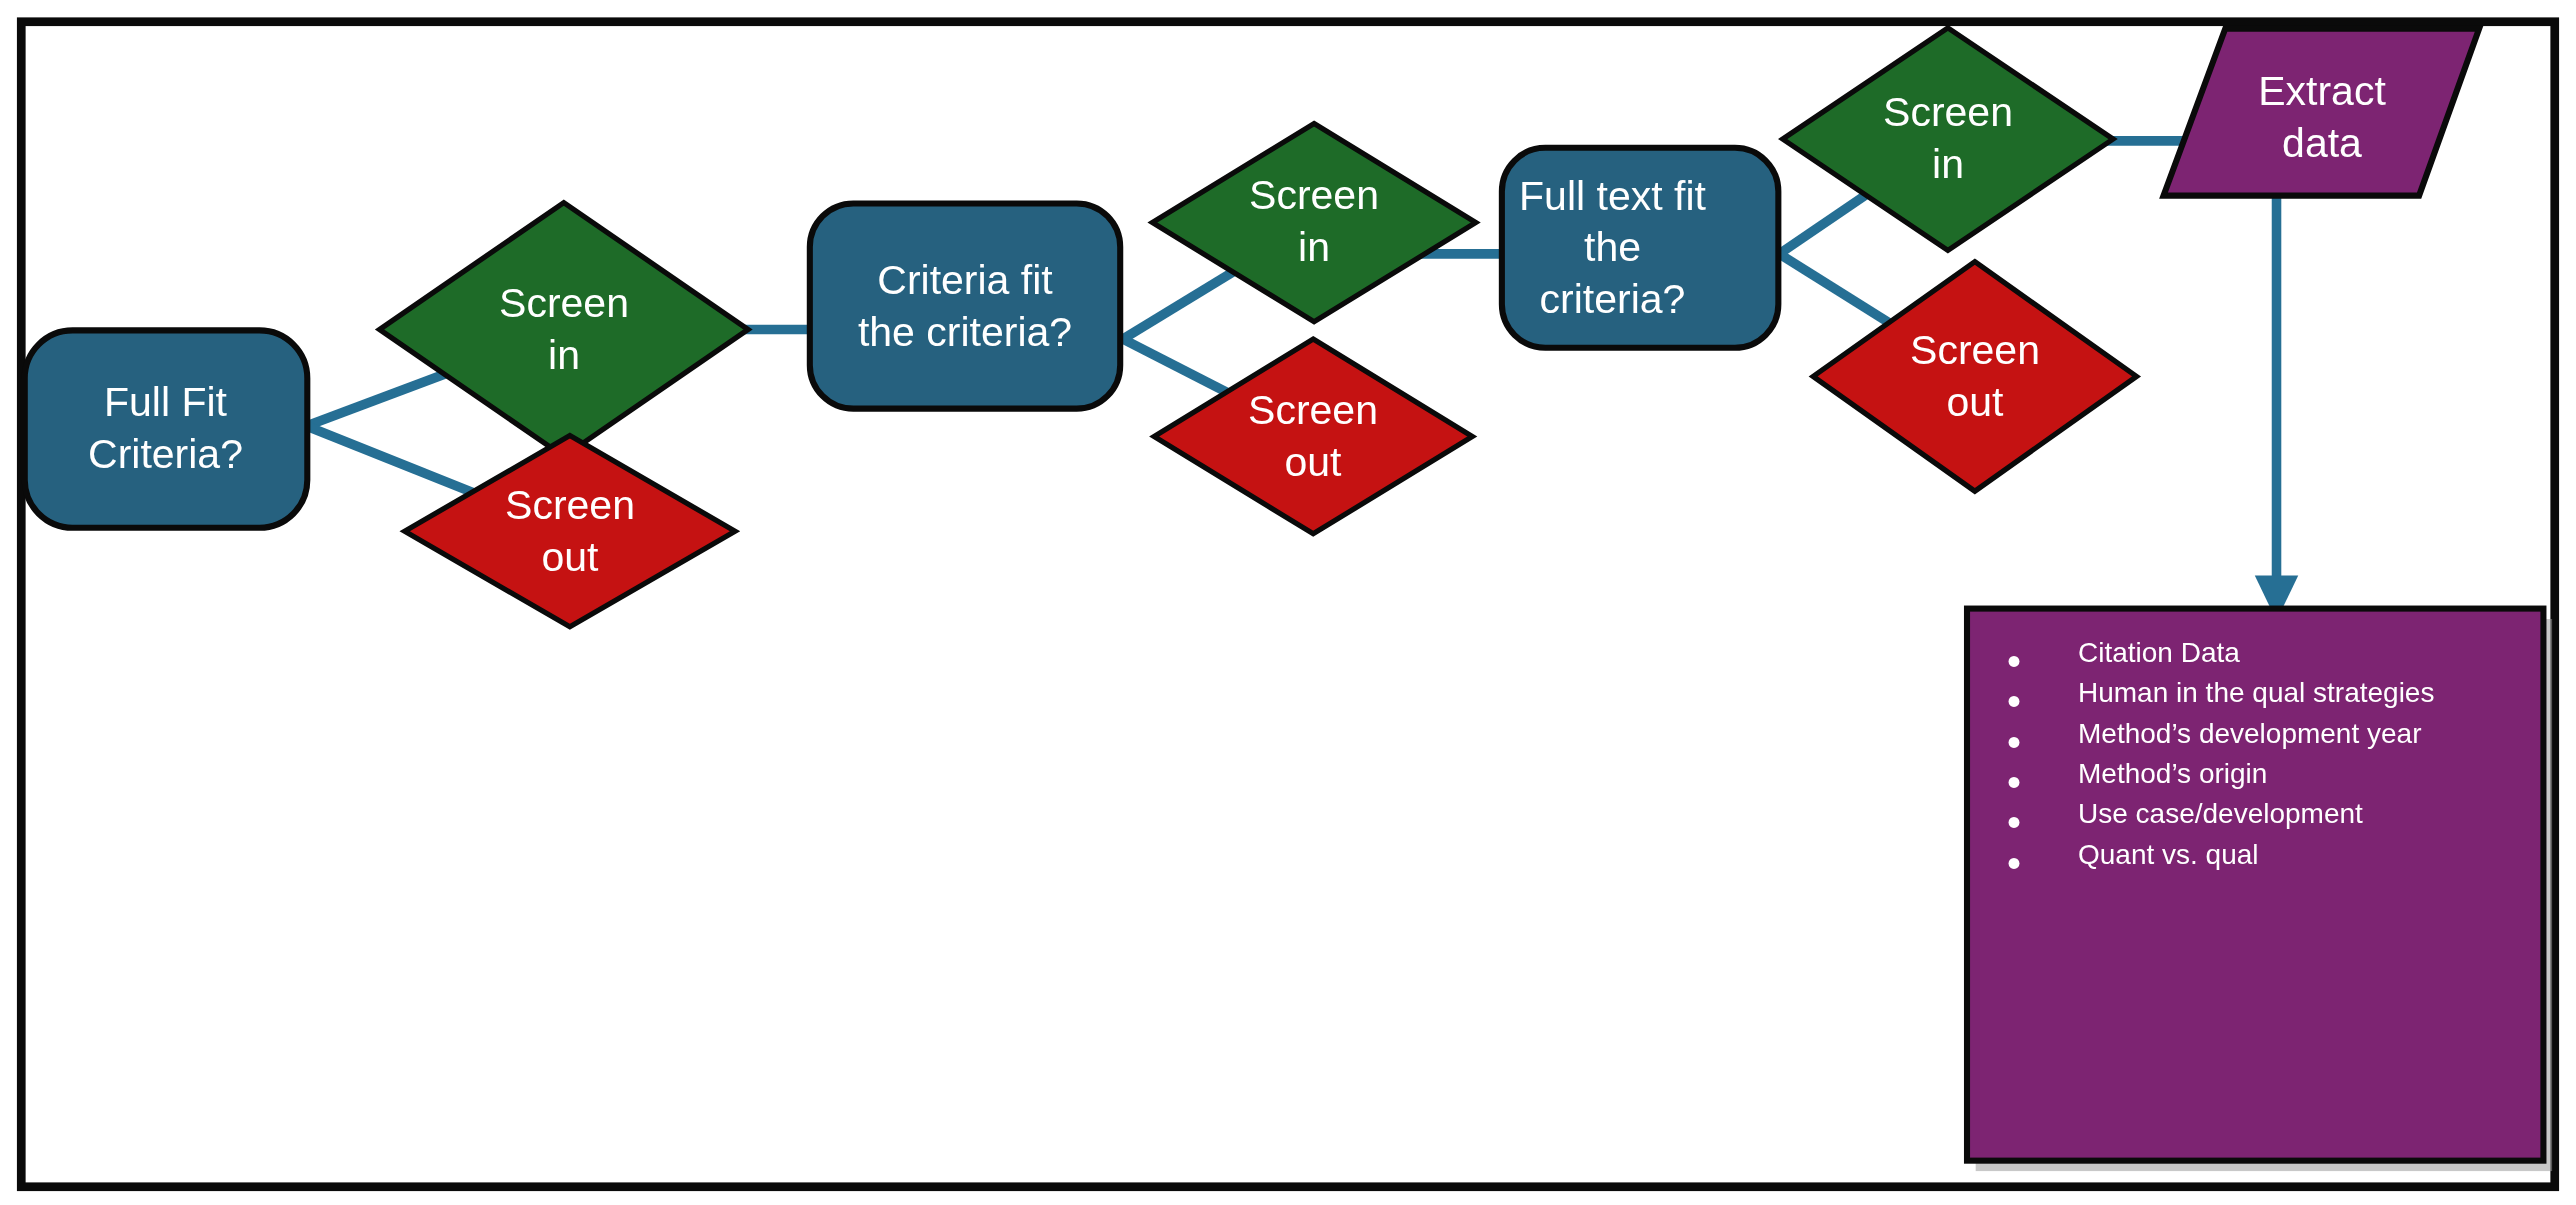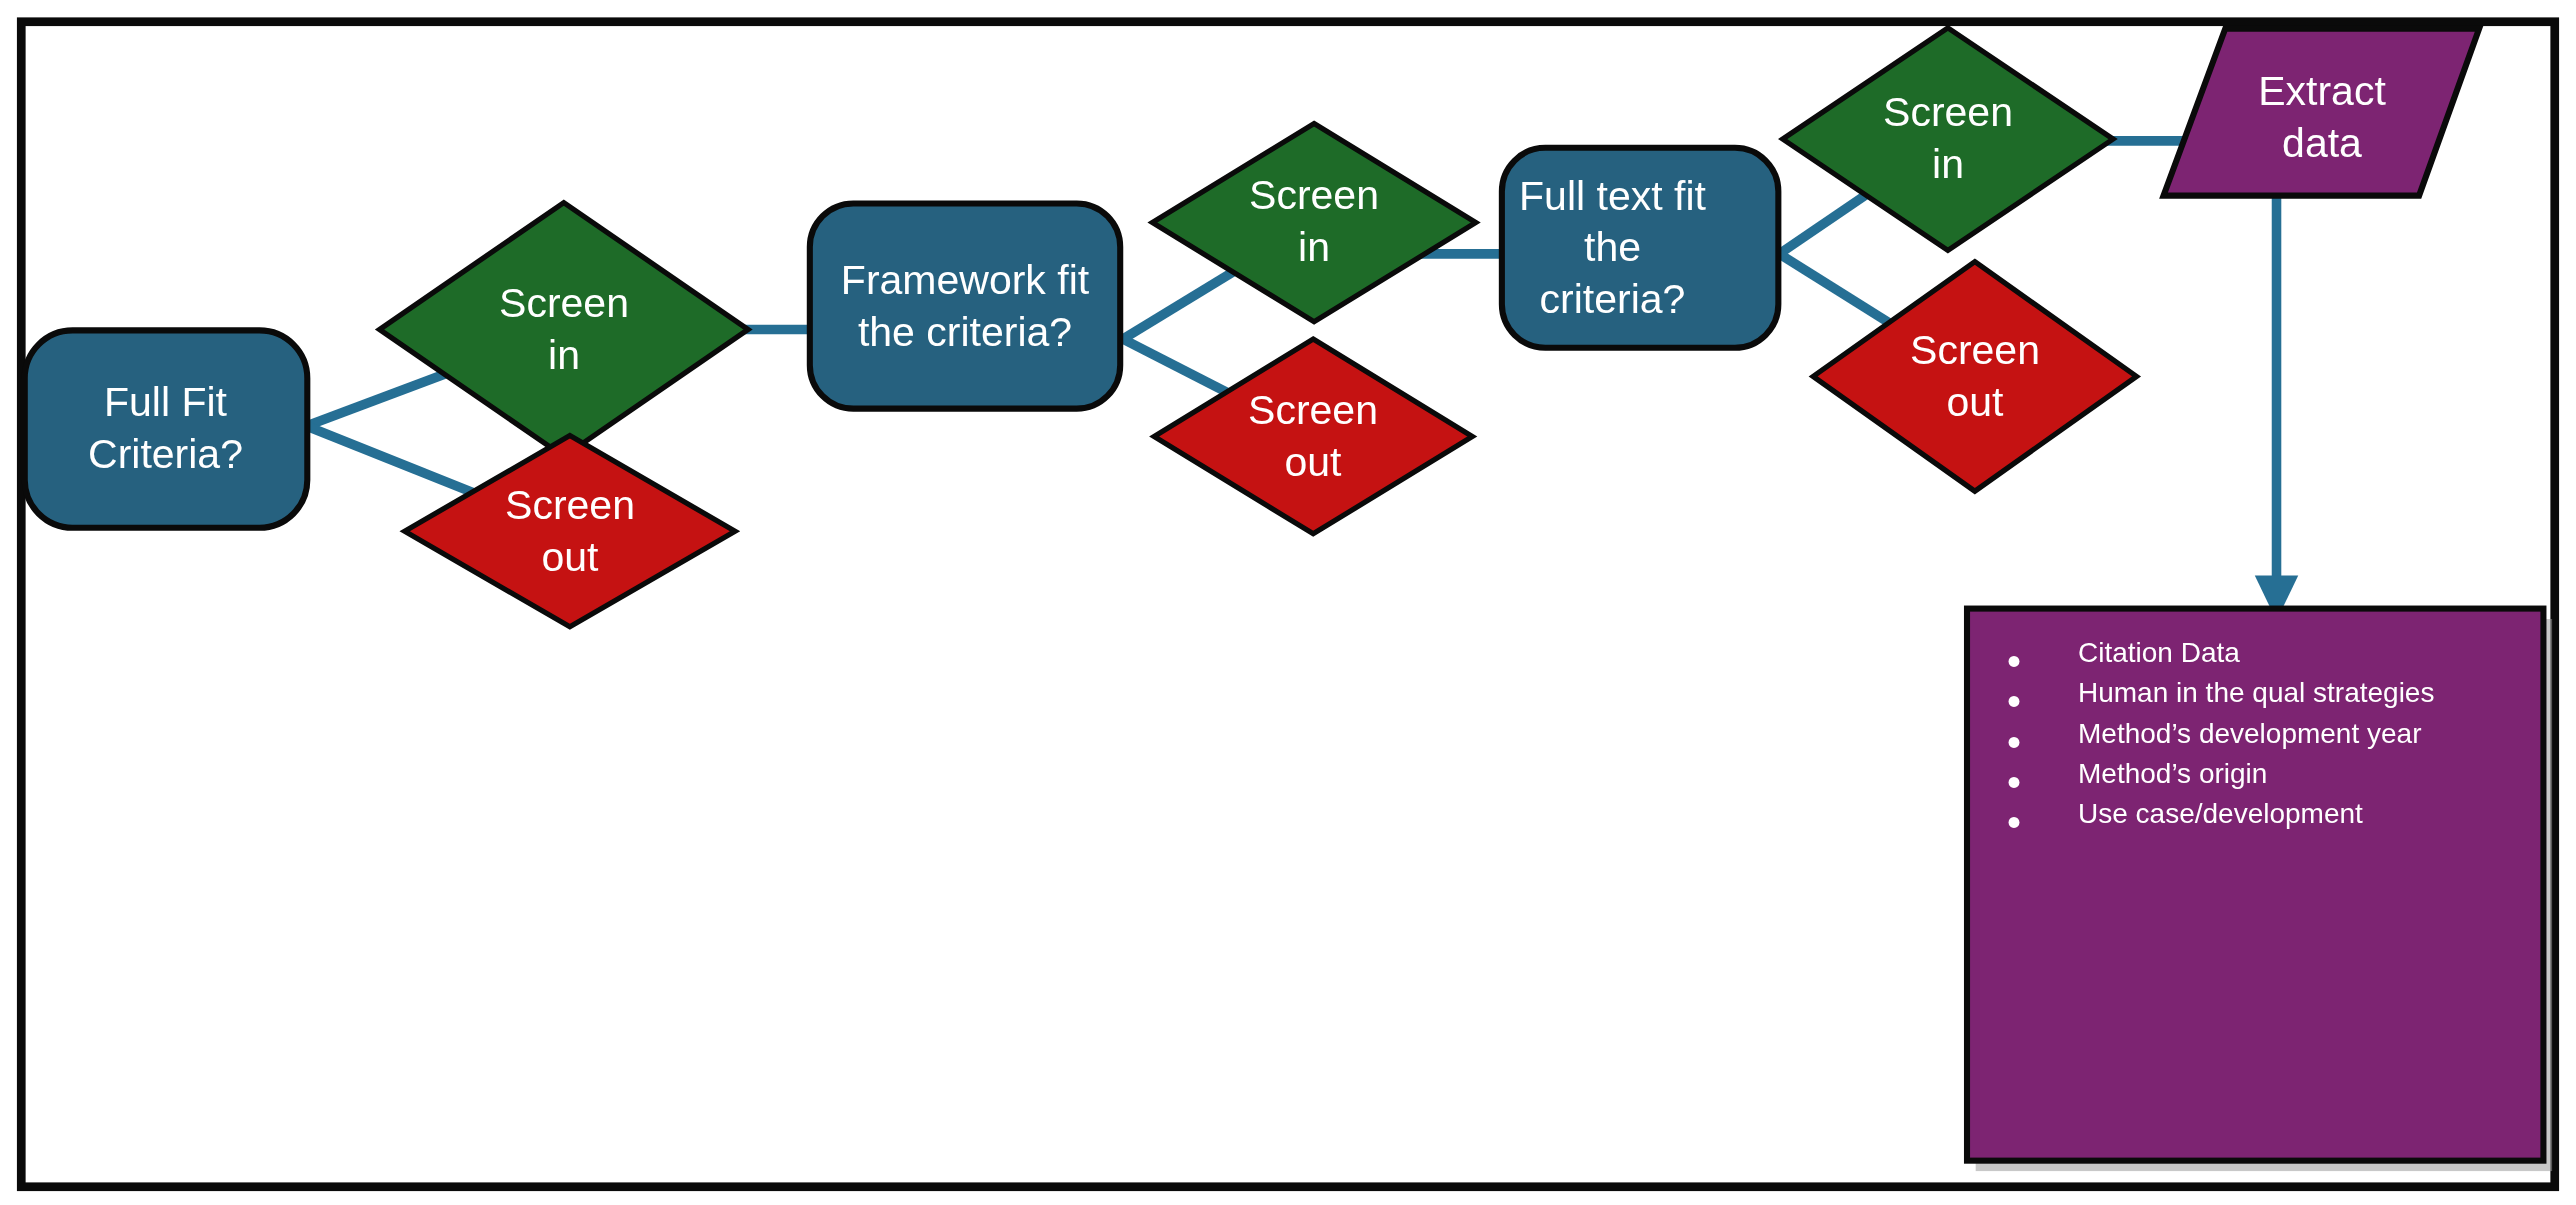--- a/index.html
+++ b/index.html
@@ -70,7 +70,7 @@
 <div class="label" style="left:396px;top:436px;width:348px;height:191px;">Screen
 out</div>
 
-<div class="label" style="left:810px;top:204px;width:310px;height:205px;">Framework fit
+<div class="label" style="left:810px;top:204px;width:310px;height:205px;">Criteria fit
 the criteria?</div>
 <div class="label" style="left:1140px;top:123px;width:348px;height:198px;">Screen
 in</div>

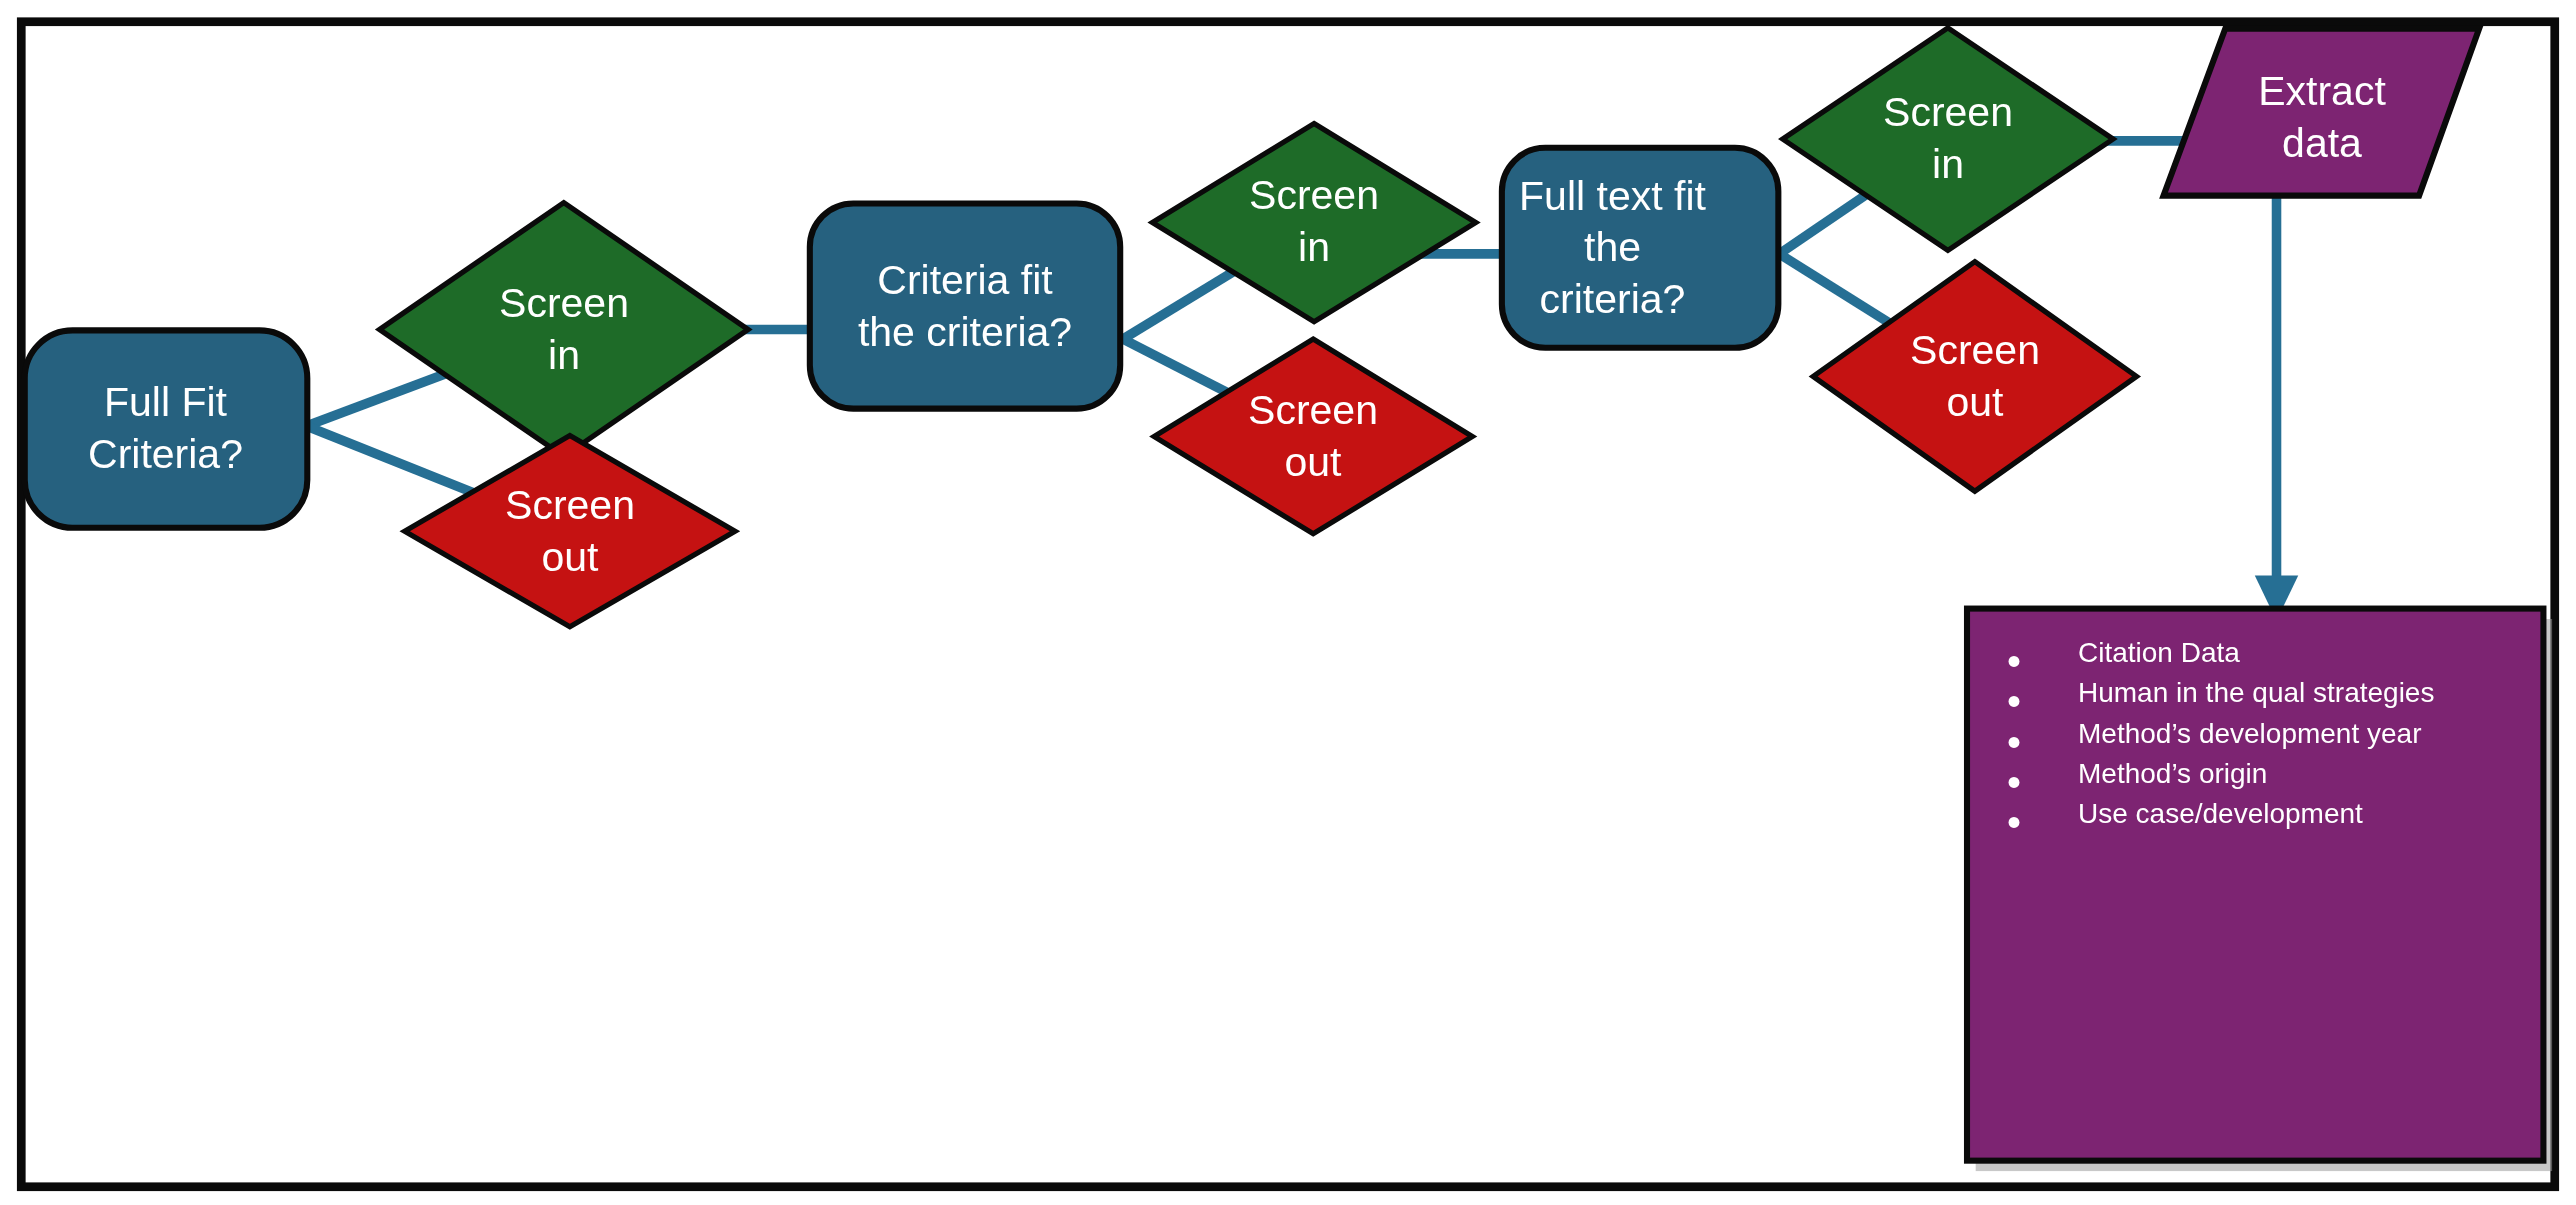--- a/index.html
+++ b/index.html
@@ -95,6 +95,7 @@
     <li>Method’s development year</li>
     <li>Method’s origin</li>
     <li>Use case/development</li>
+    <li>Quant vs. qual</li>
   </ul>
 </div>
 

